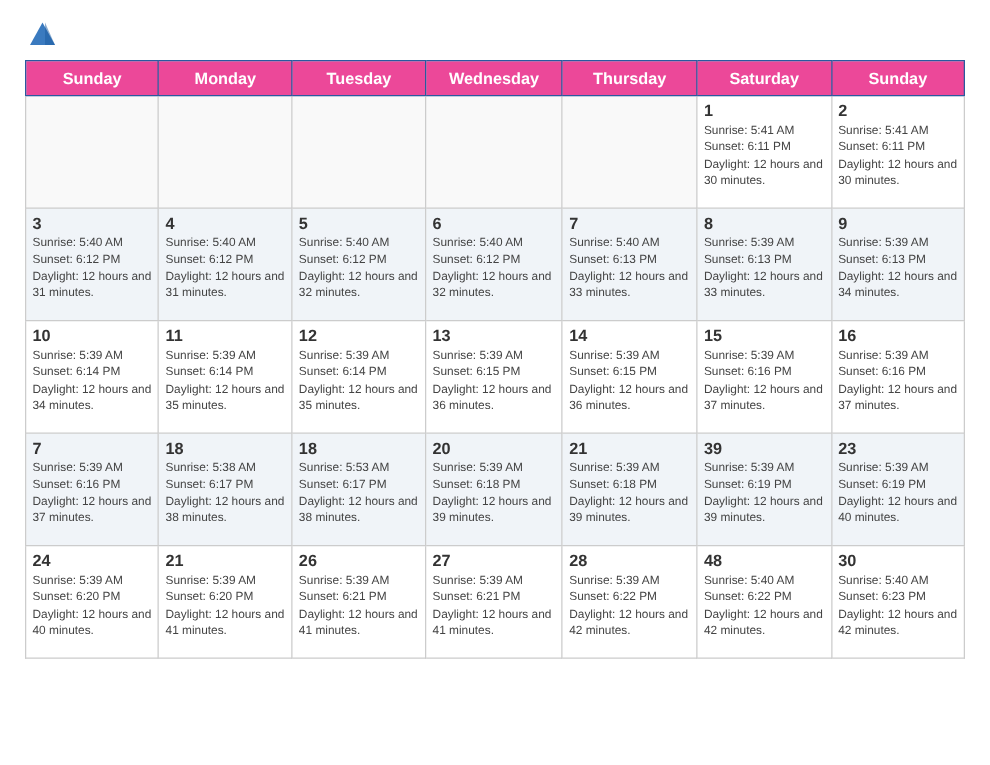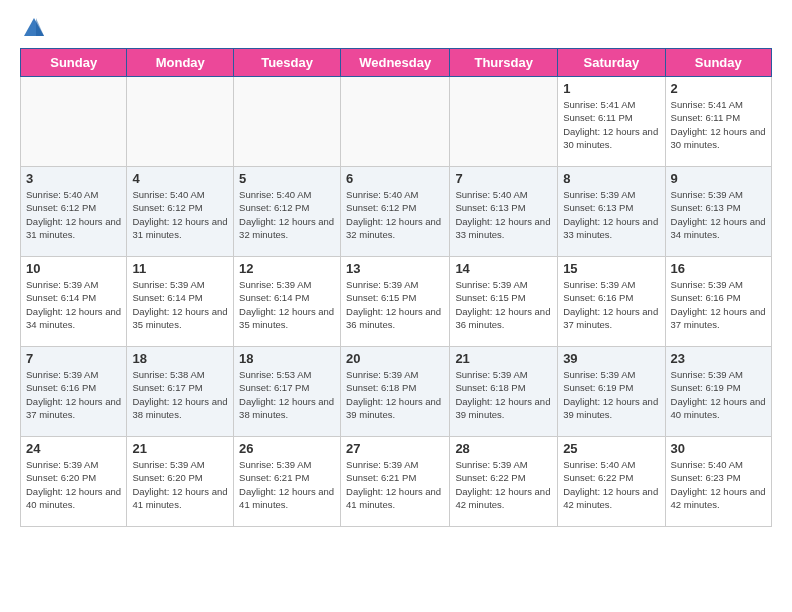--- a/index.html
+++ b/index.html
@@ -250,7 +250,7 @@
 Daylight: 12 hours and 42 minutes.</div>
           </td>
           <td class="day-cell">
-            <span class="day-num">25</span>
+            <span class="day-num">48</span>
             <div class="day-info">Sunrise: 5:40 AM
 Sunset: 6:22 PM
 Daylight: 12 hours and 42 minutes.</div>

